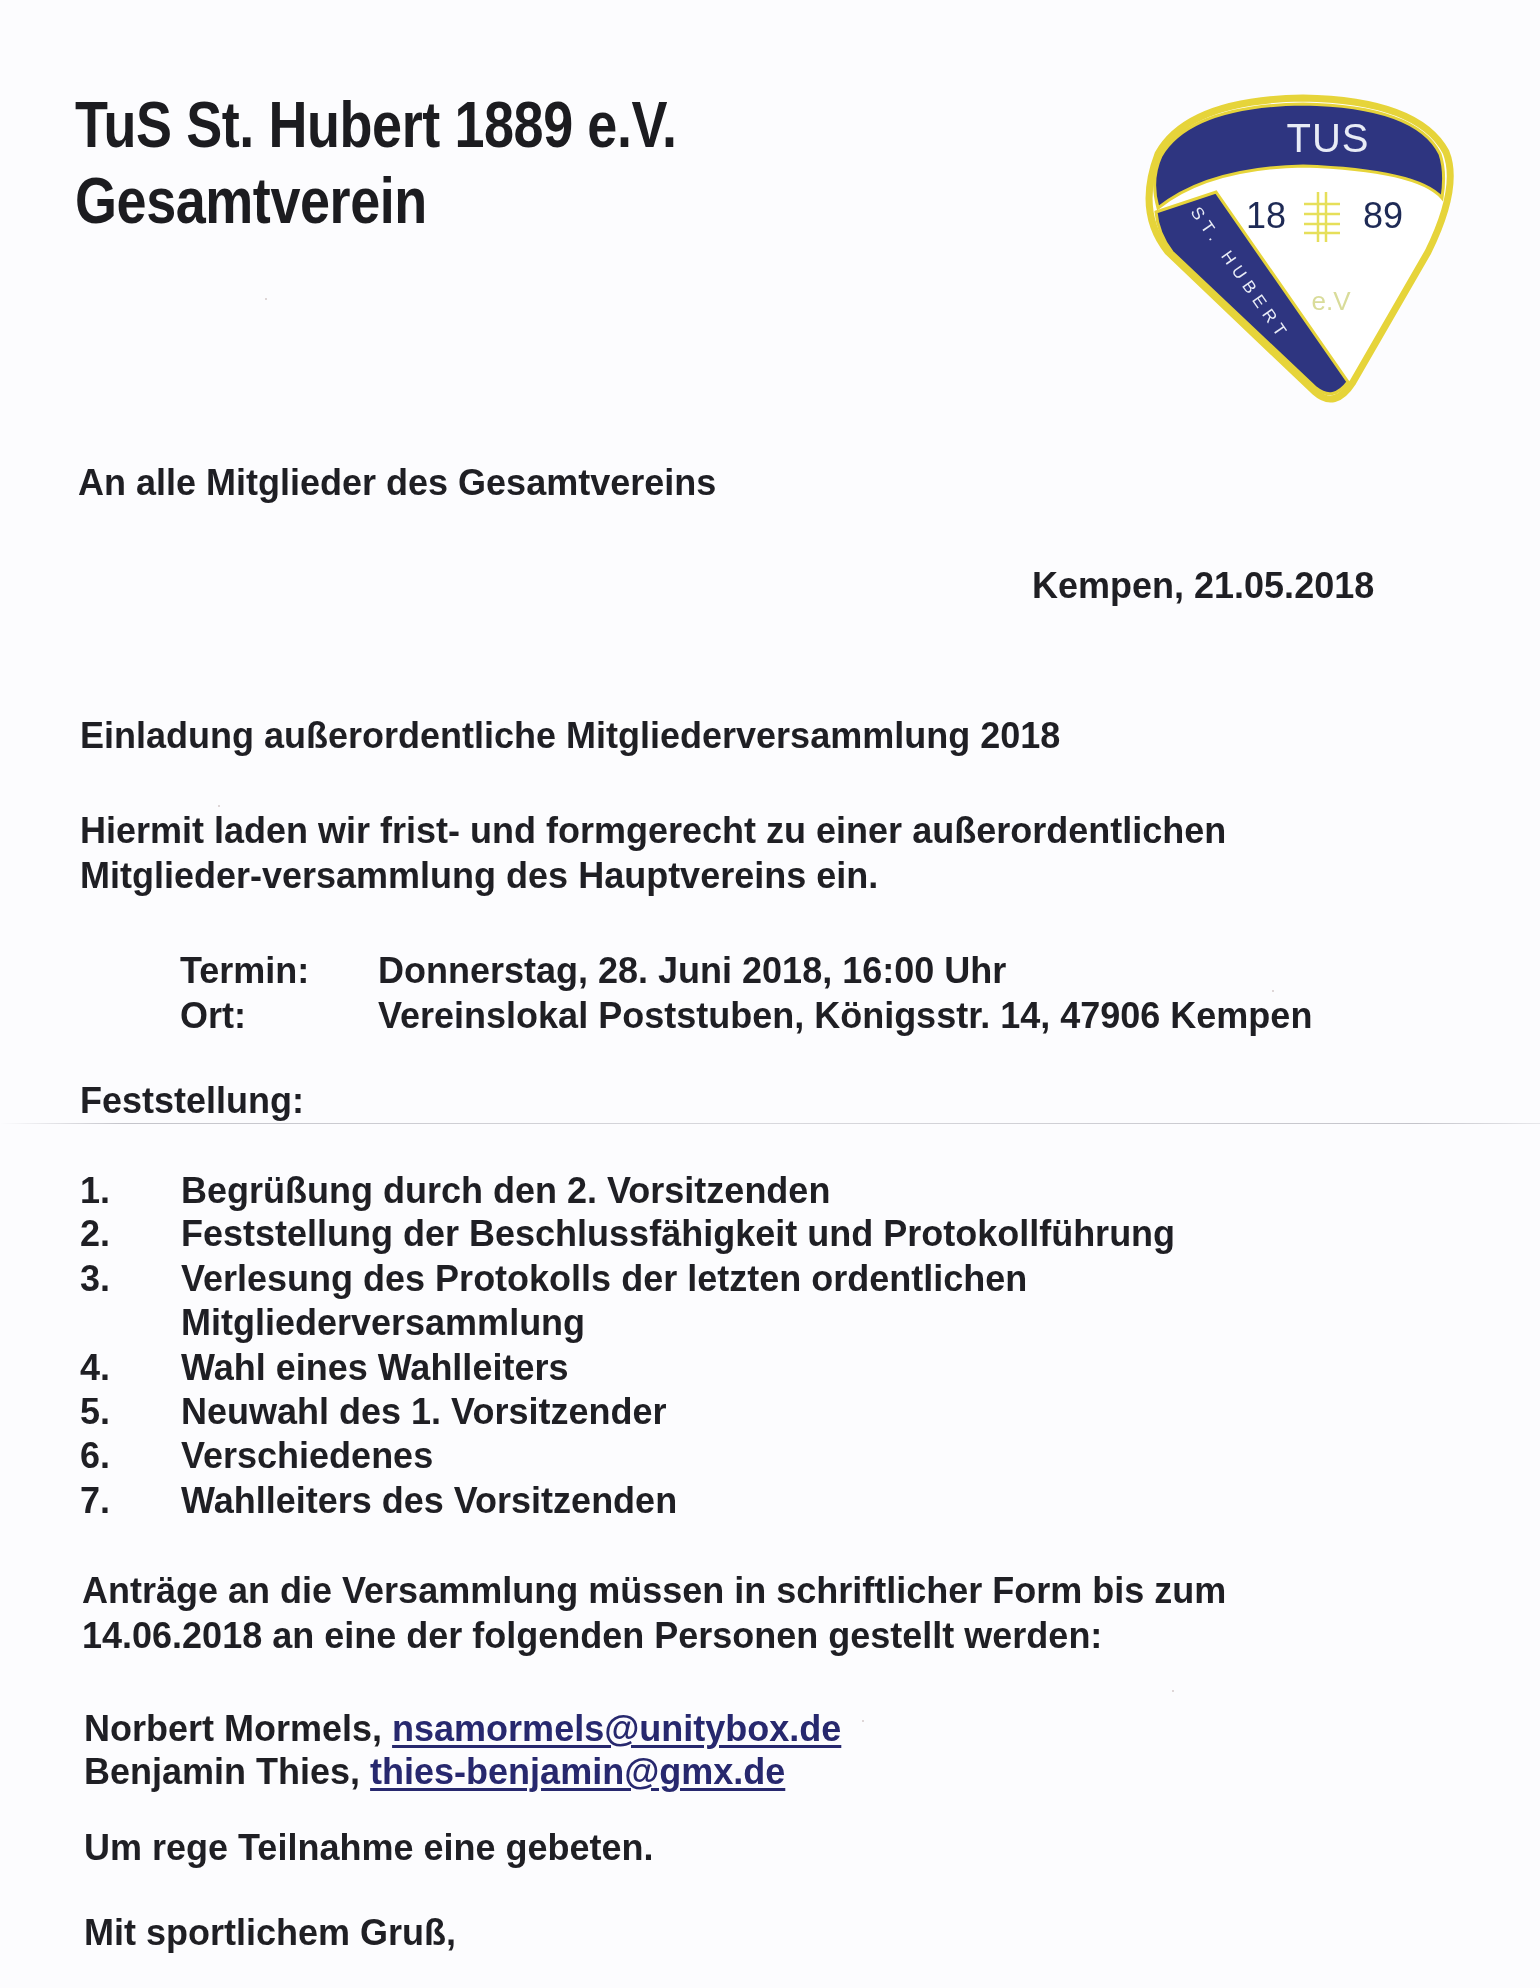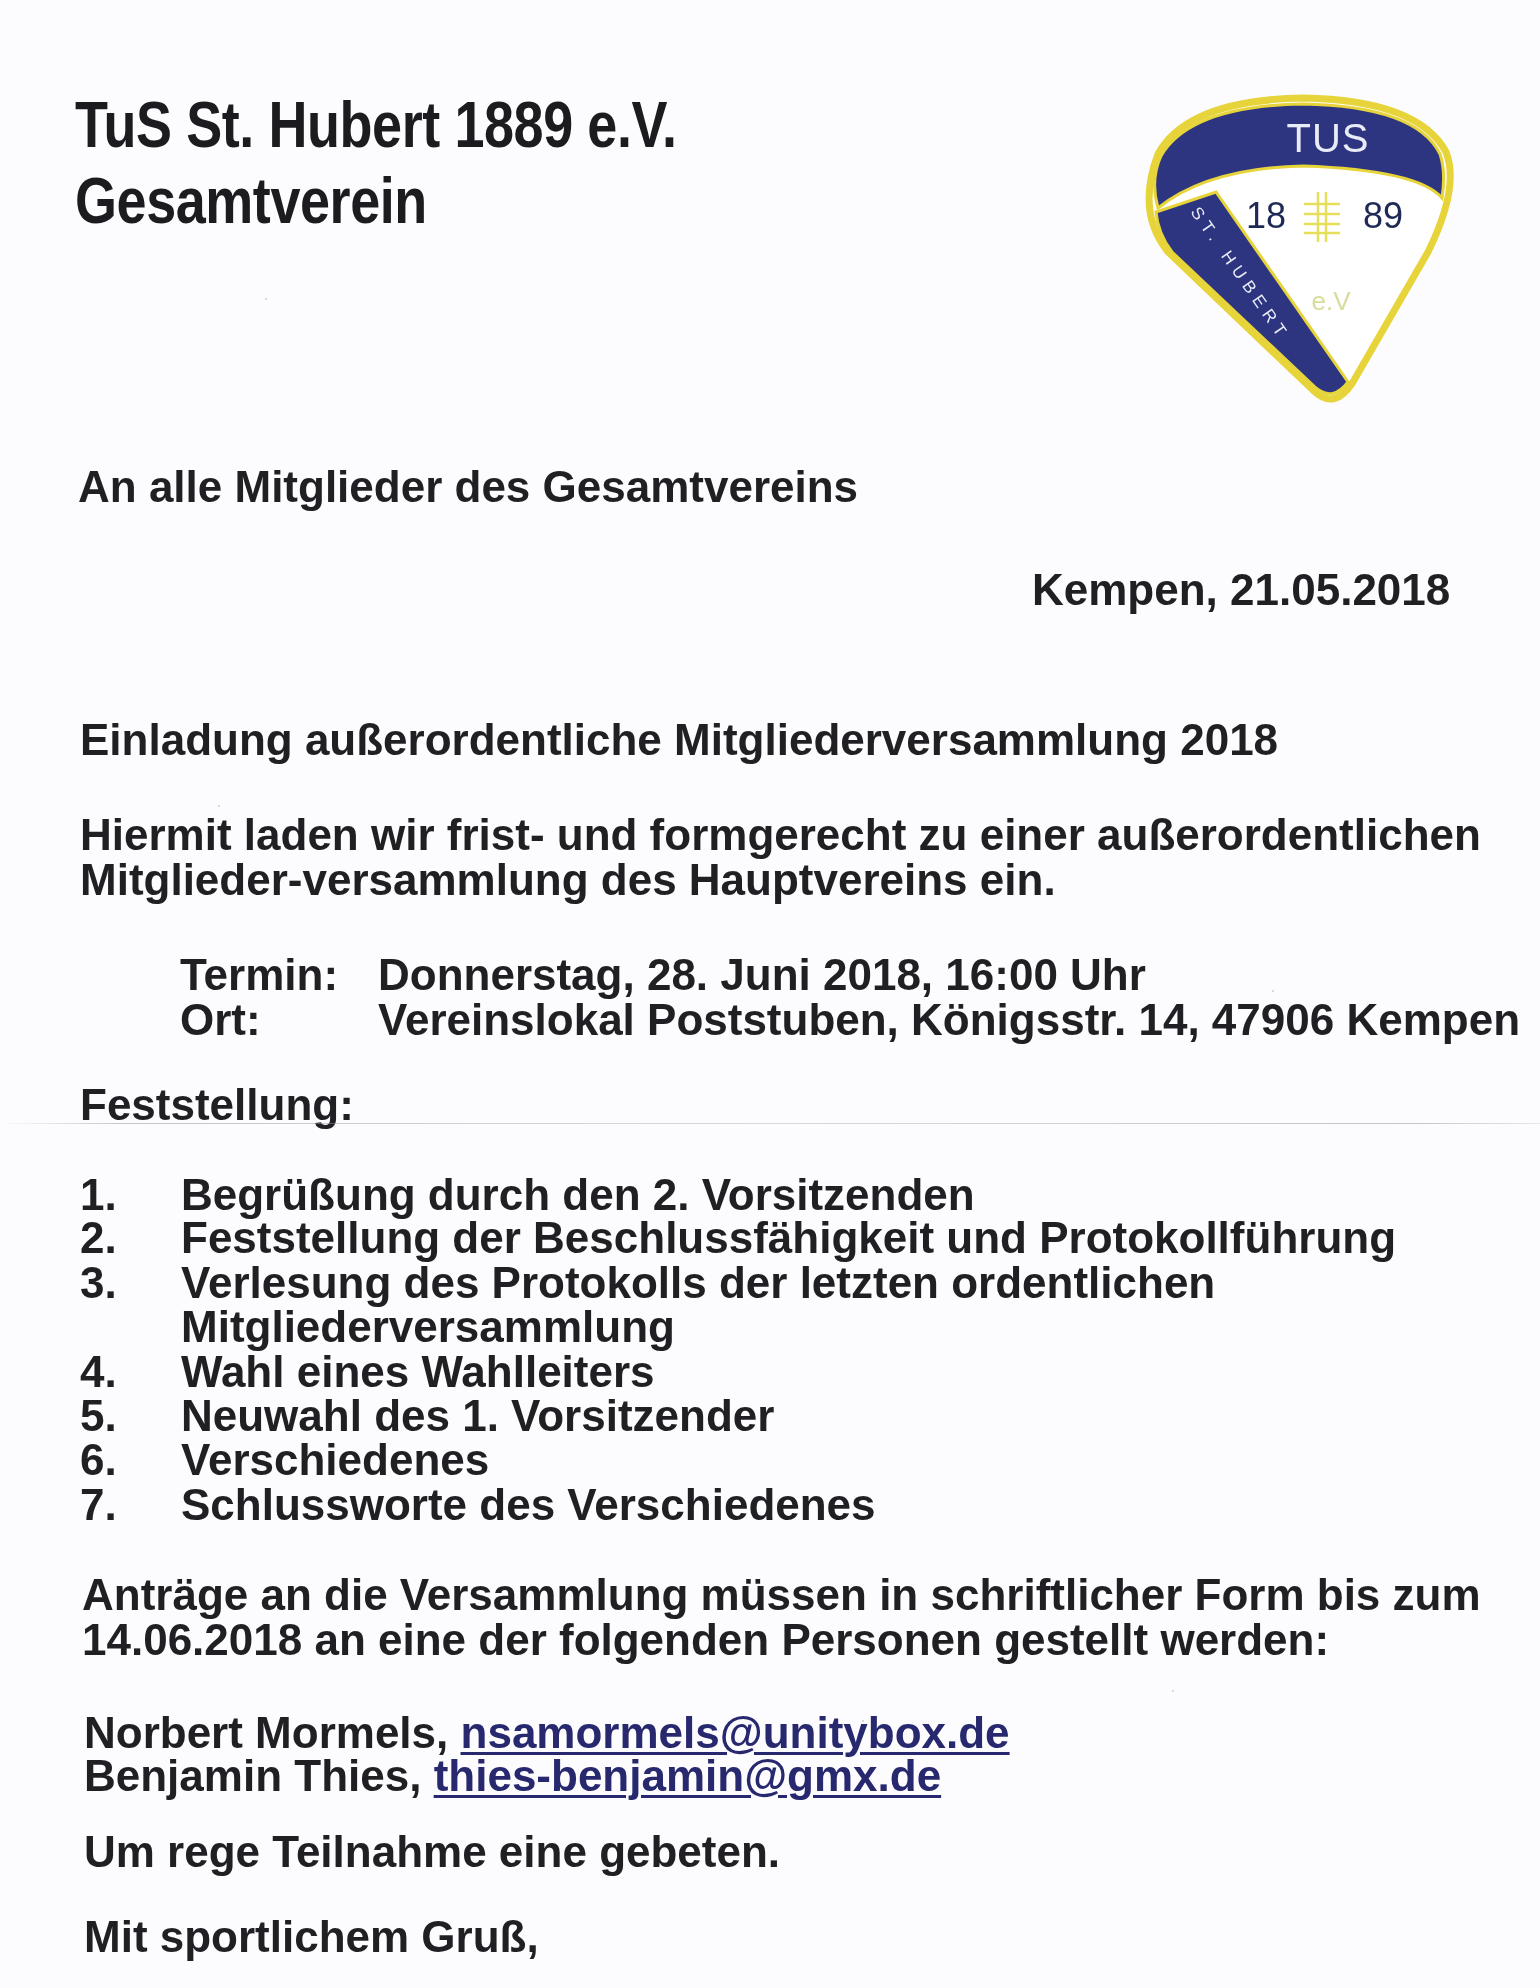--- a/index.html
+++ b/index.html
@@ -19,7 +19,7 @@
     letter-spacing: -0.5px; color: #1c1c20;
   }
 
-  .body-text { font-size: 44px; font-weight: bold; line-height: 1; }
+  .body-text { font-size: 36px; font-weight: bold; line-height: 1; }
 
   .fold {
     position: absolute; left: 0; width: 1540px; top: 1123px; height: 1px;

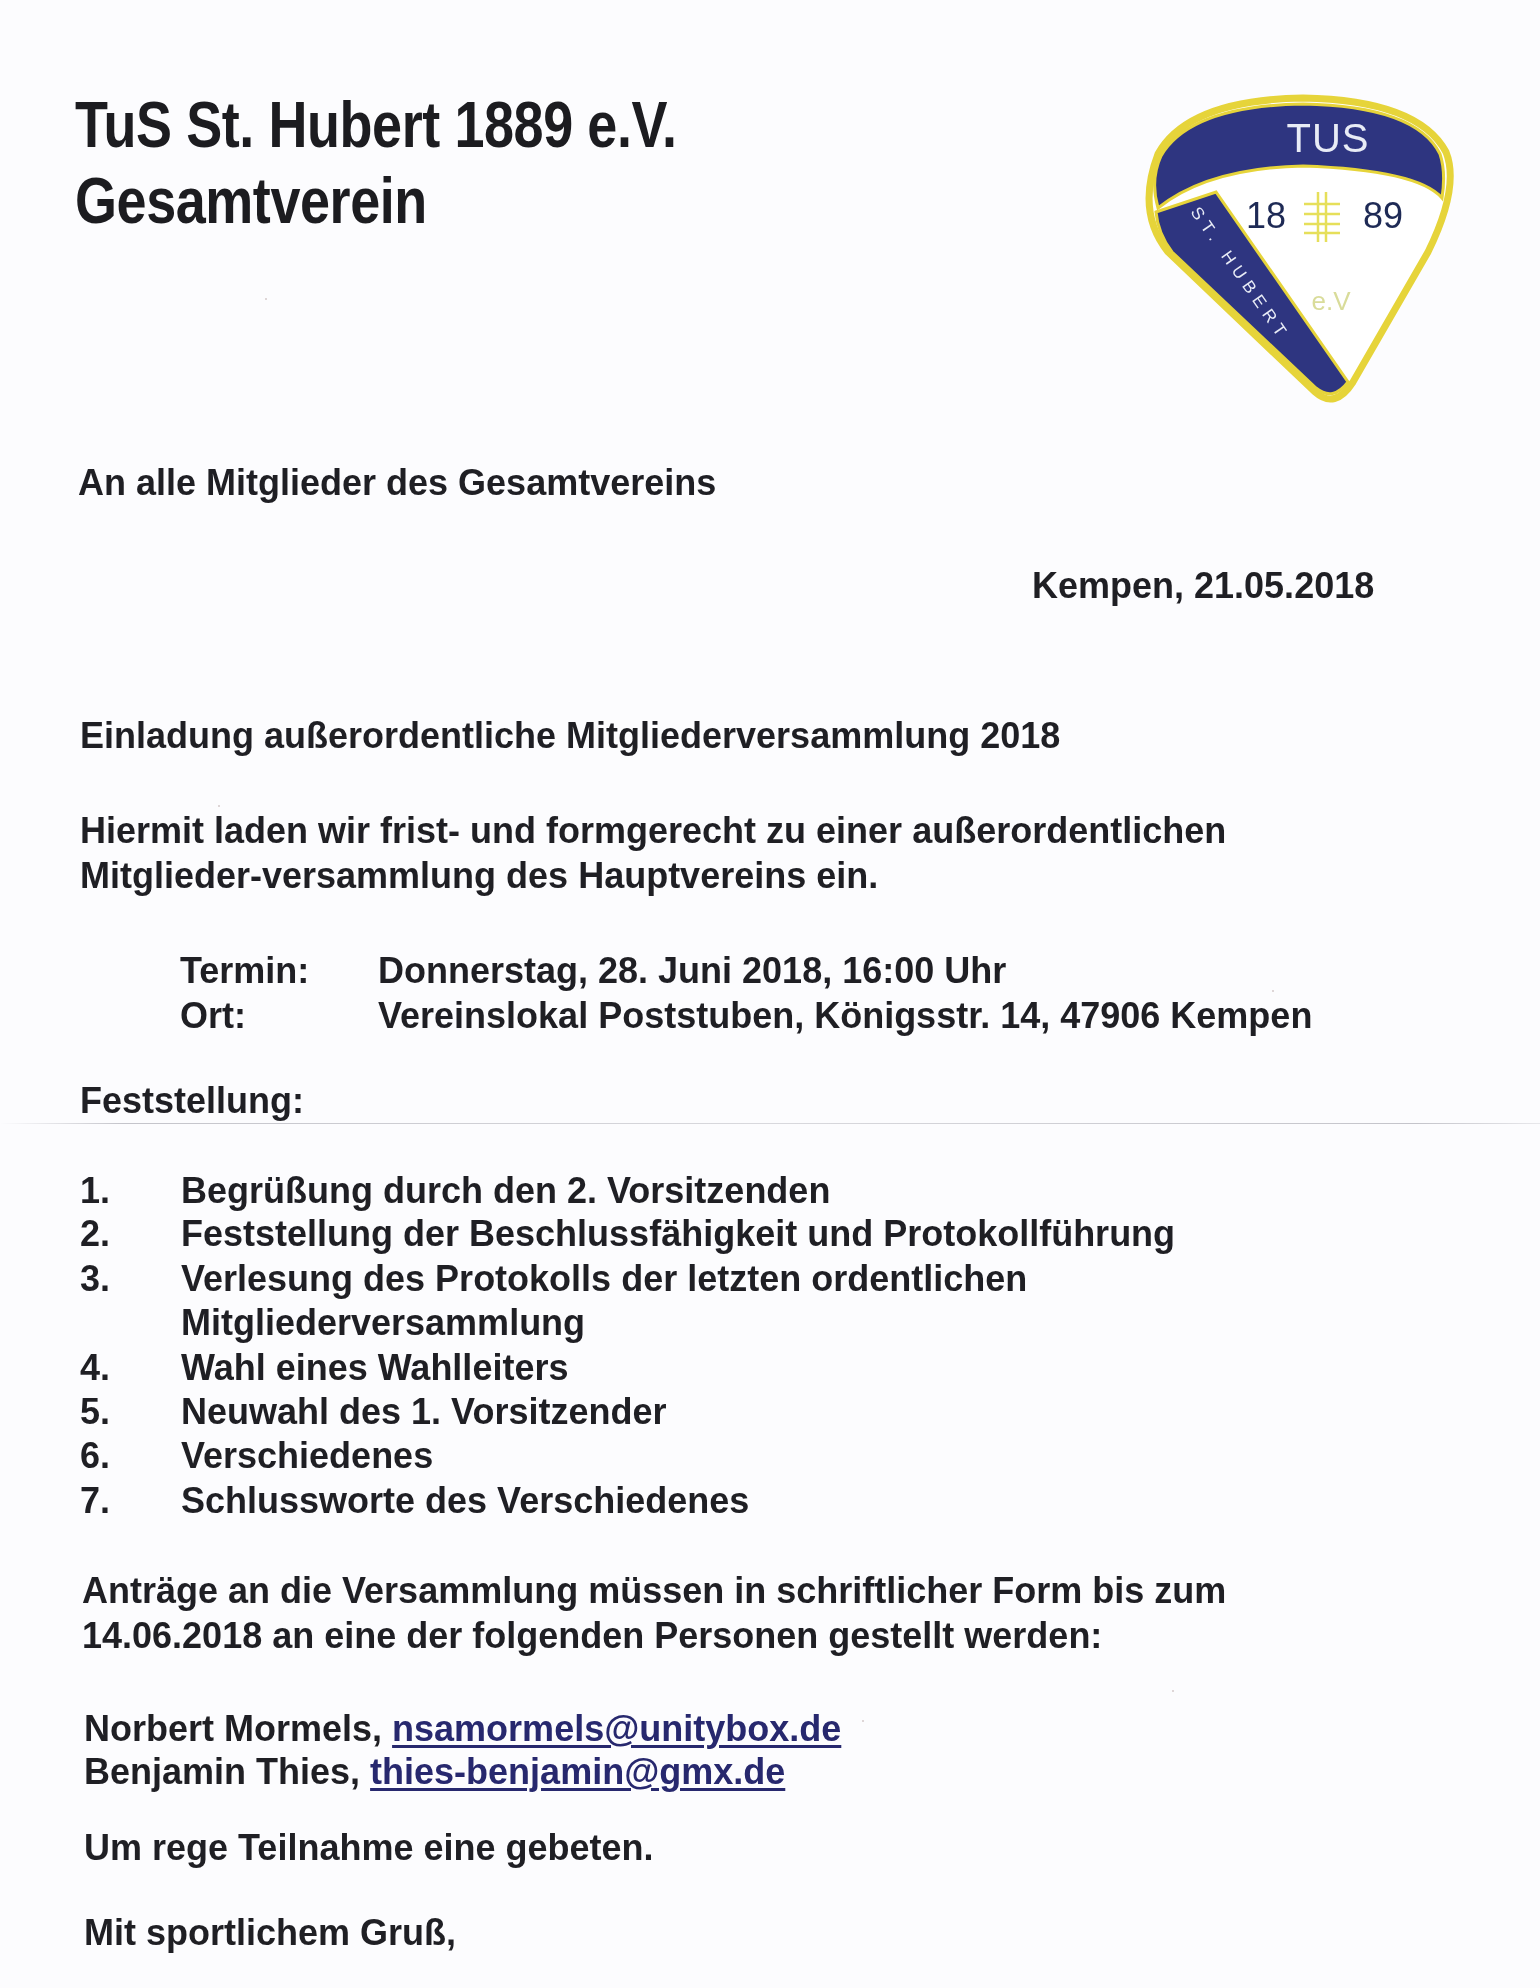--- a/index.html
+++ b/index.html
@@ -108,7 +108,7 @@
   <div class="abs body-text" style="left:181px; top:1438px;">Verschiedenes</div>
 
   <div class="abs body-text" style="left:80px; top:1483px;">7.</div>
-  <div class="abs body-text" style="left:181px; top:1483px;">Schlussworte des Verschiedenes</div>
+  <div class="abs body-text" style="left:181px; top:1483px;">Wahlleiters des Vorsitzenden</div>
 </div>
 
 <div class="abs body-text" style="left:82px; top:1573px;">Anträge an die Versammlung müssen in schriftlicher Form bis zum</div>

